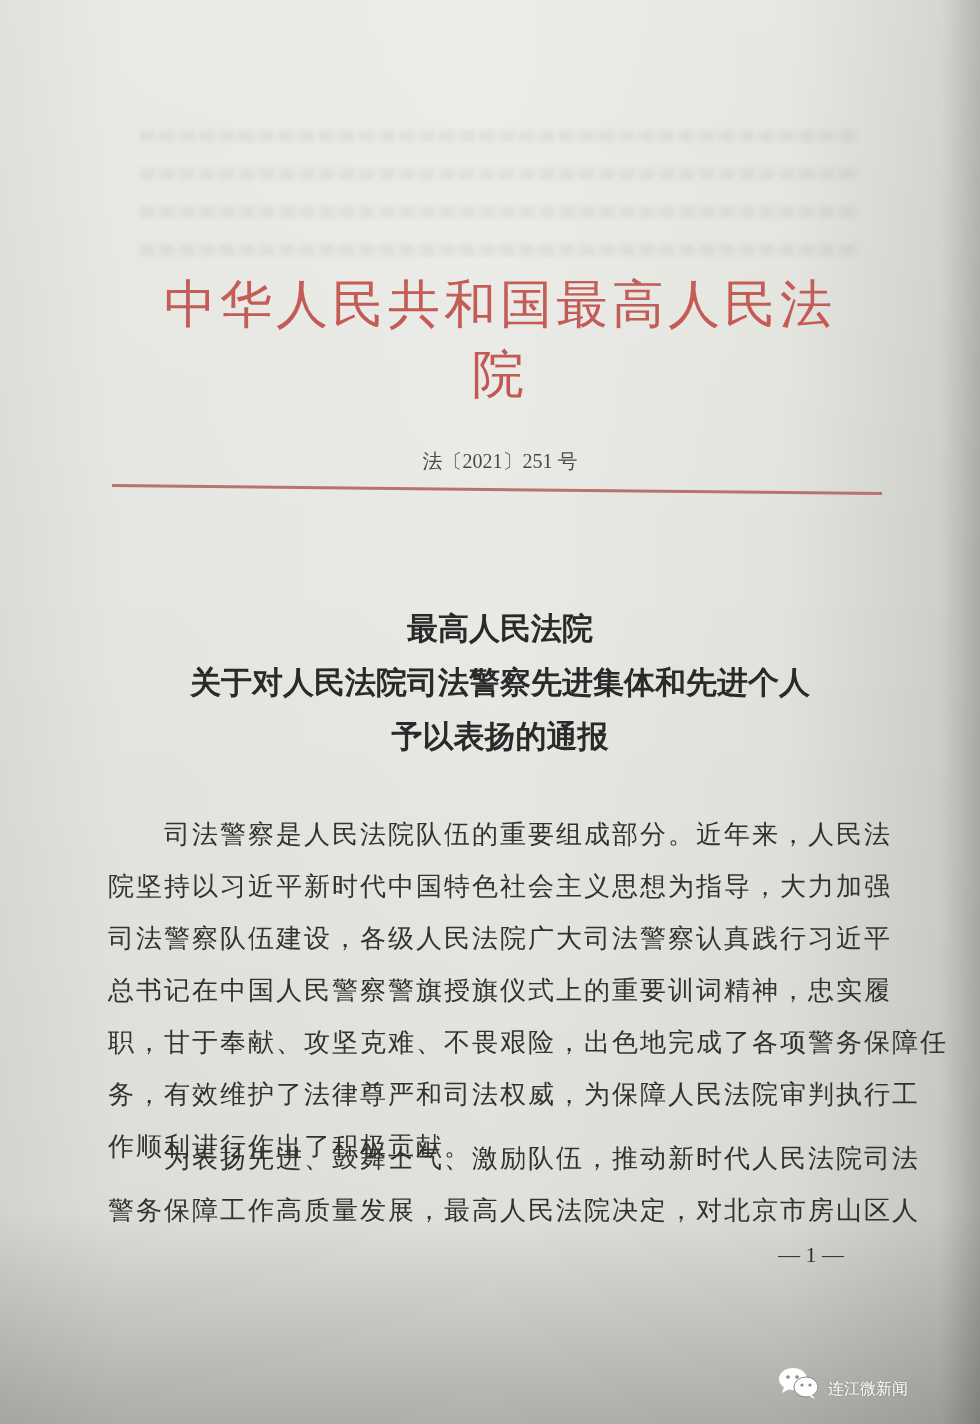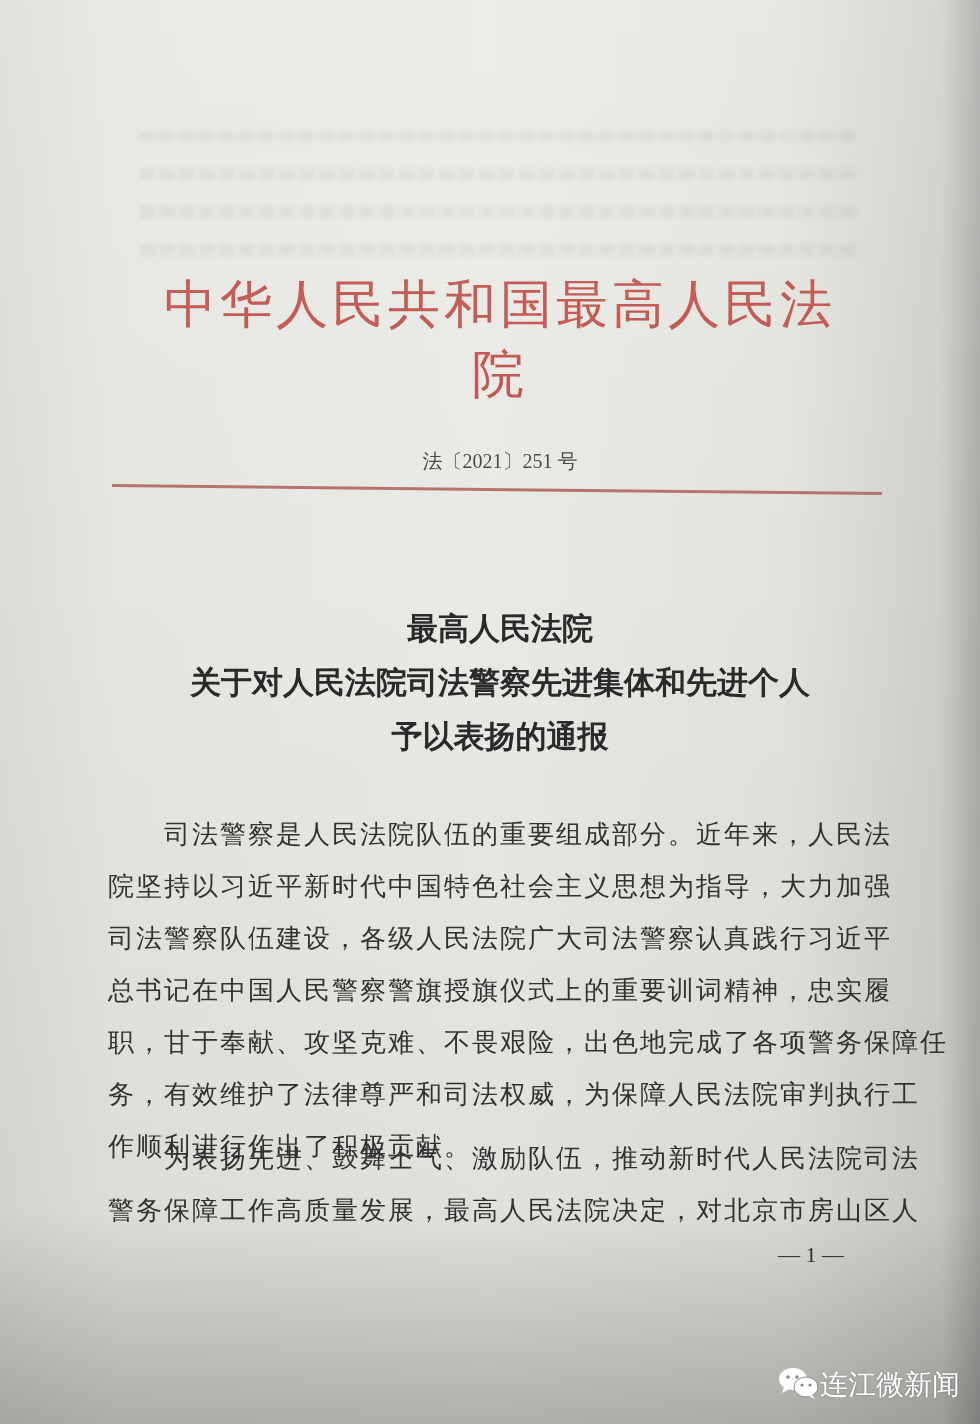--- a/index.html
+++ b/index.html
@@ -48,8 +48,8 @@
     color: #333; font-size: 22px; font-family: "Liberation Serif", serif;
   }
   .watermark {
-    position: absolute; left: 778px; top: 1366px; display: flex; align-items: flex-start; gap: 0;
-    color: #ffffff; font-size: 28px; font-family: "DejaVu Sans", sans-serif;
+    position: absolute; left: 778px; top: 1366px; display: flex; align-items: flex-end; gap: 8px;
+    color: #ffffff; font-size: 16px; font-family: "DejaVu Sans", sans-serif;
     text-shadow: 0 0 2px rgba(0,0,0,0.3);
   }
   .wechat-icon { width: 42px; height: 34px; position: relative; }

